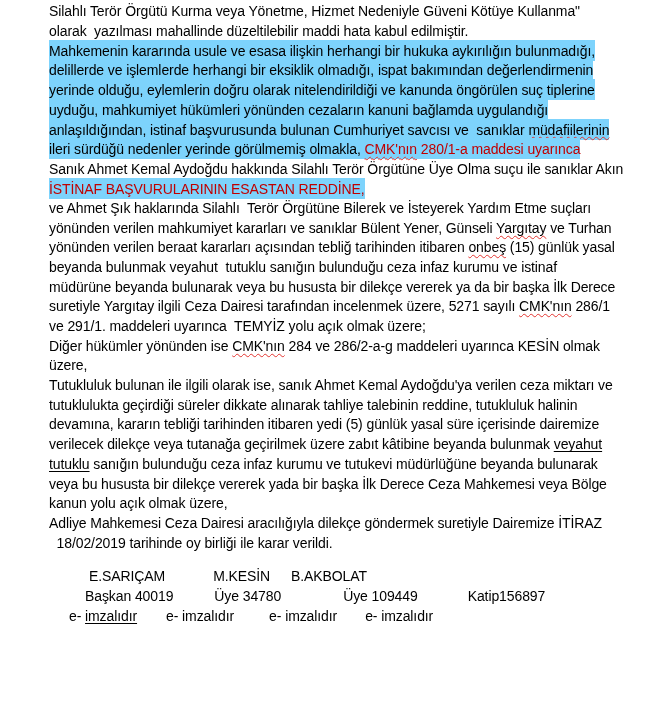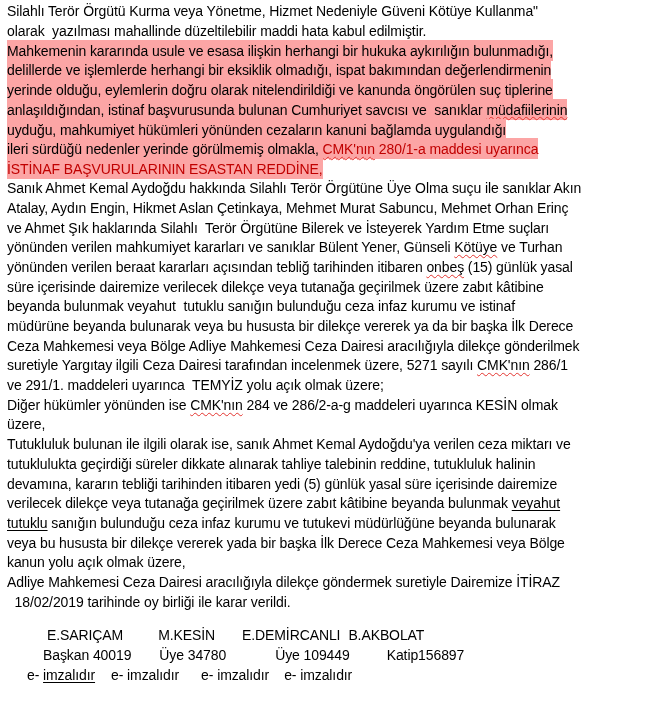--- a/index.html
+++ b/index.html
@@ -8,7 +8,7 @@
     font-family:"Liberation Sans","DejaVu Sans",sans-serif;
     color:#000000;
   }
-  .page{padding:2px 4px 0 7px;}
+  .page{padding:2px 4px 0 7px;margin-left:42px;}
   .line{
     white-space:pre;
     font-size:14px;

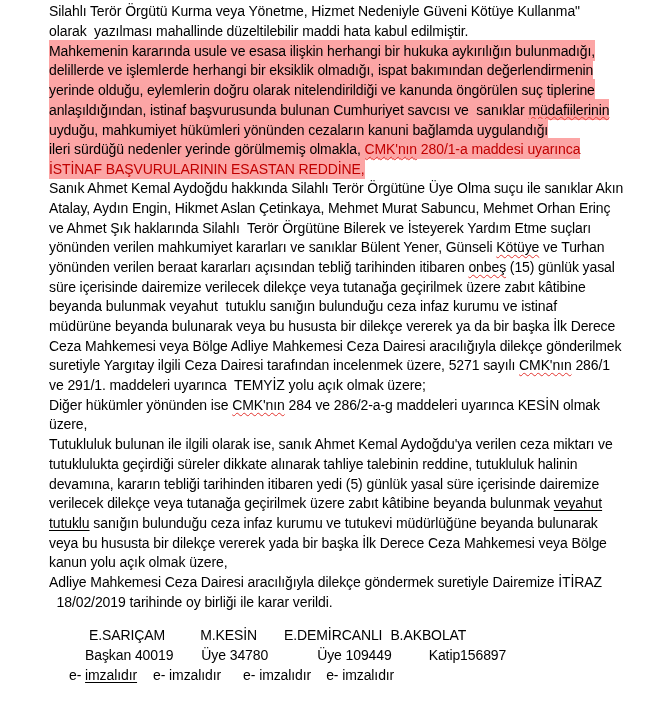--- a/index.html
+++ b/index.html
@@ -17,7 +17,7 @@
     letter-spacing:-0.1px;
   }
   
-  .hl{background:#fca5a5;padding:2.6px 0;}
+  .hl{background:#7dd3fc;padding:2.6px 0;}
   .dr{color:#c00000;}
   .sq-red{
     text-decoration-line:underline;

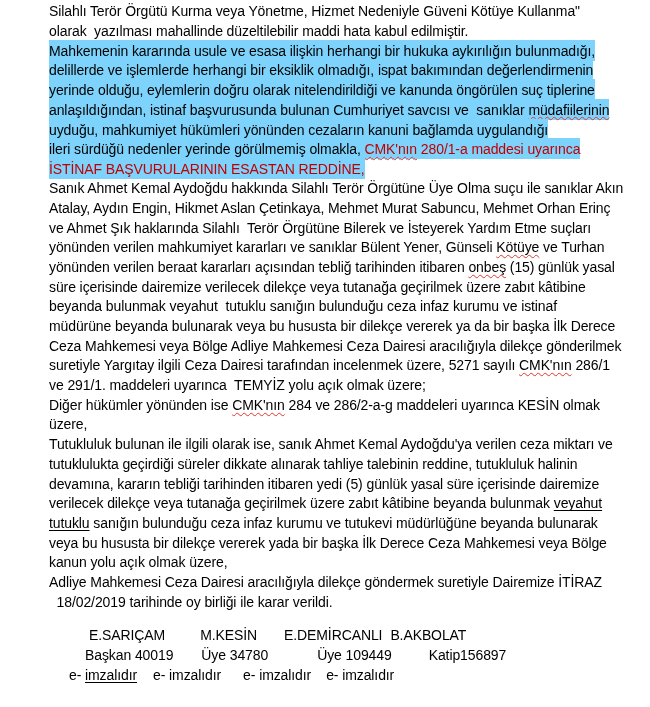--- a/index.html
+++ b/index.html
@@ -57,8 +57,8 @@
       <div class="line"><span class="hl">Mahkemenin kararında usule ve esasa ilişkin herhangi bir hukuka aykırılığın bulunmadığı,</span></div>
       <div class="line"><span class="hl">delillerde ve işlemlerde herhangi bir eksiklik olmadığı, ispat bakımından değerlendirmenin</span></div>
       <div class="line"><span class="hl">yerinde olduğu, eylemlerin doğru olarak nitelendirildiği ve kanunda öngörülen suç tiplerine</span></div>
+      <div class="line"><span class="hl">uyduğu, mahkumiyet hükümleri yönünden cezaların kanuni bağlamda uygulandığı</span></div>
       <div class="line"><span class="hl">anlaşıldığından, istinaf başvurusunda bulunan Cumhuriyet savcısı ve  sanıklar </span><span class="hl sq-red">müdafiilerinin</span></div>
-      <div class="line"><span class="hl">uyduğu, mahkumiyet hükümleri yönünden cezaların kanuni bağlamda uygulandığı</span></div>
       <div class="line"><span class="hl">ileri sürdüğü nedenler yerinde görülmemiş olmakla, </span><span class="hl dr sq-red">CMK'nın</span><span class="hl dr"> 280/1-a maddesi uyarınca</span></div>
       <div class="line"><span class="hl dr">İSTİNAF BAŞVURULARININ ESASTAN REDDİNE,</span></div>
       <div class="line"><span class="">Sanık Ahmet Kemal Aydoğdu hakkında Silahlı Terör Örgütüne Üye Olma suçu ile sanıklar Akın</span></div>

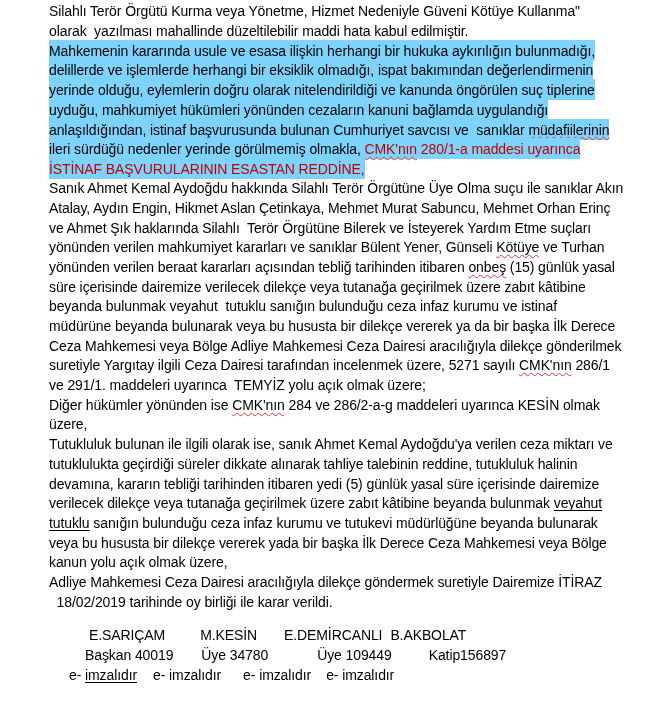--- a/index.html
+++ b/index.html
@@ -60,8 +60,8 @@
       <div class="line"><span class="hl">uyduğu, mahkumiyet hükümleri yönünden cezaların kanuni bağlamda uygulandığı</span></div>
       <div class="line"><span class="hl">anlaşıldığından, istinaf başvurusunda bulunan Cumhuriyet savcısı ve  sanıklar </span><span class="hl sq-red">müdafiilerinin</span></div>
       <div class="line"><span class="hl">ileri sürdüğü nedenler yerinde görülmemiş olmakla, </span><span class="hl dr sq-red">CMK'nın</span><span class="hl dr"> 280/1-a maddesi uyarınca</span></div>
+      <div class="line"><span class="">Sanık Ahmet Kemal Aydoğdu hakkında Silahlı Terör Örgütüne Üye Olma suçu ile sanıklar Akın</span></div>
       <div class="line"><span class="hl dr">İSTİNAF BAŞVURULARININ ESASTAN REDDİNE,</span></div>
-      <div class="line"><span class="">Sanık Ahmet Kemal Aydoğdu hakkında Silahlı Terör Örgütüne Üye Olma suçu ile sanıklar Akın</span></div>
       <div class="line"><span class="">Atalay, Aydın Engin, Hikmet Aslan Çetinkaya, Mehmet Murat Sabuncu, Mehmet Orhan Erinç</span></div>
       <div class="line"><span class="">ve Ahmet Şık haklarında Silahlı  Terör Örgütüne Bilerek ve İsteyerek Yardım Etme suçları</span></div>
       <div class="line"><span class="">yönünden verilen mahkumiyet kararları ve sanıklar Bülent Yener, Günseli </span><span class="sq-red">Kötüye</span><span class=""> ve Turhan</span></div>

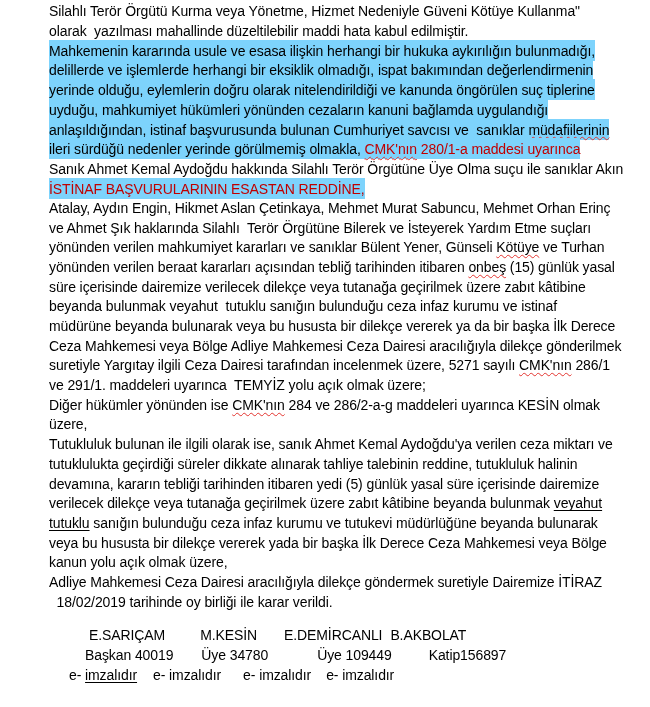--- a/index.html
+++ b/index.html
@@ -62,7 +62,6 @@
       <div class="line"><span class="hl">ileri sürdüğü nedenler yerinde görülmemiş olmakla, </span><span class="hl dr sq-red">CMK'nın</span><span class="hl dr"> 280/1-a maddesi uyarınca</span></div>
       <div class="line"><span class="">Sanık Ahmet Kemal Aydoğdu hakkında Silahlı Terör Örgütüne Üye Olma suçu ile sanıklar Akın</span></div>
       <div class="line"><span class="hl dr">İSTİNAF BAŞVURULARININ ESASTAN REDDİNE,</span></div>
-      <div class="line"><span class="">Atalay, Aydın Engin, Hikmet Aslan Çetinkaya, Mehmet Murat Sabuncu, Mehmet Orhan Erinç</span></div>
       <div class="line"><span class="">ve Ahmet Şık haklarında Silahlı  Terör Örgütüne Bilerek ve İsteyerek Yardım Etme suçları</span></div>
       <div class="line"><span class="">yönünden verilen mahkumiyet kararları ve sanıklar Bülent Yener, Günseli </span><span class="sq-red">Kötüye</span><span class=""> ve Turhan</span></div>
       <div class="line"><span class="">yönünden verilen beraat kararları açısından tebliğ tarihinden itibaren </span><span class="sq-red">onbeş</span><span class=""> (15) günlük yasal</span></div>

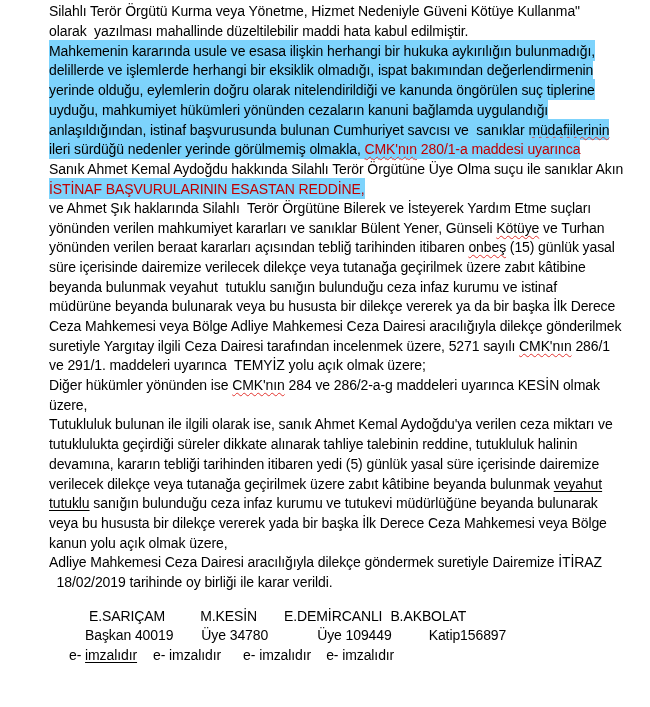--- a/index.html
+++ b/index.html
@@ -63,7 +63,7 @@
       <div class="line"><span class="">Sanık Ahmet Kemal Aydoğdu hakkında Silahlı Terör Örgütüne Üye Olma suçu ile sanıklar Akın</span></div>
       <div class="line"><span class="hl dr">İSTİNAF BAŞVURULARININ ESASTAN REDDİNE,</span></div>
       <div class="line"><span class="">ve Ahmet Şık haklarında Silahlı  Terör Örgütüne Bilerek ve İsteyerek Yardım Etme suçları</span></div>
-      <div class="line"><span class="">yönünden verilen mahkumiyet kararları ve sanıklar Bülent Yener, Günseli </span><span class="sq-red">Kötüye</span><span class=""> ve Turhan</span></div>
+      <div class="line"><span class="">yönünden verilen mahkumiyet kararları ve sanıklar Bülent Yener, Günseli </span><span class="sq-red">Yargıtay</span><span class=""> ve Turhan</span></div>
       <div class="line"><span class="">yönünden verilen beraat kararları açısından tebliğ tarihinden itibaren </span><span class="sq-red">onbeş</span><span class=""> (15) günlük yasal</span></div>
       <div class="line"><span class="">süre içerisinde dairemize verilecek dilekçe veya tutanağa geçirilmek üzere zabıt kâtibine</span></div>
       <div class="line"><span class="">beyanda bulunmak veyahut  tutuklu sanığın bulunduğu ceza infaz kurumu ve istinaf</span></div>

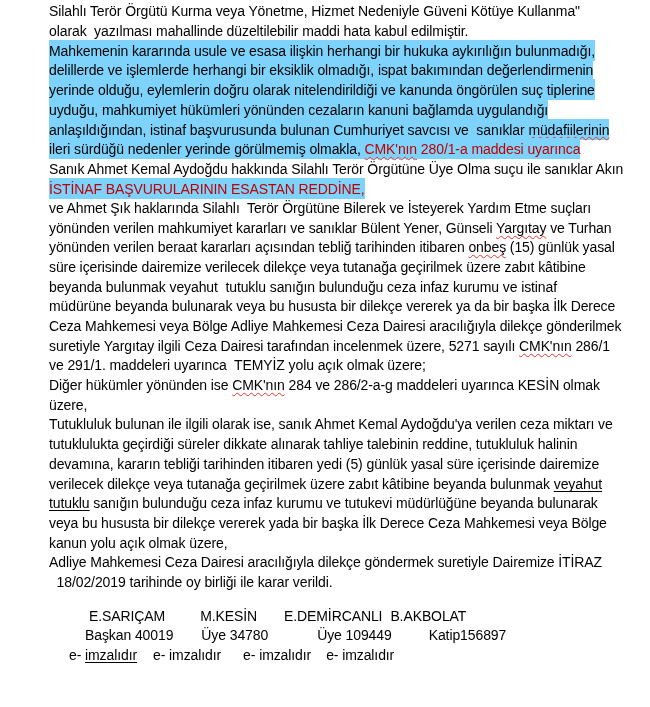--- a/index.html
+++ b/index.html
@@ -65,7 +65,6 @@
       <div class="line"><span class="">ve Ahmet Şık haklarında Silahlı  Terör Örgütüne Bilerek ve İsteyerek Yardım Etme suçları</span></div>
       <div class="line"><span class="">yönünden verilen mahkumiyet kararları ve sanıklar Bülent Yener, Günseli </span><span class="sq-red">Yargıtay</span><span class=""> ve Turhan</span></div>
       <div class="line"><span class="">yönünden verilen beraat kararları açısından tebliğ tarihinden itibaren </span><span class="sq-red">onbeş</span><span class=""> (15) günlük yasal</span></div>
-      <div class="line"><span class="">süre içerisinde dairemize verilecek dilekçe veya tutanağa geçirilmek üzere zabıt kâtibine</span></div>
       <div class="line"><span class="">beyanda bulunmak veyahut  tutuklu sanığın bulunduğu ceza infaz kurumu ve istinaf</span></div>
       <div class="line"><span class="">müdürüne beyanda bulunarak veya bu hususta bir dilekçe vererek ya da bir başka İlk Derece</span></div>
       <div class="line"><span class="">Ceza Mahkemesi veya Bölge Adliye Mahkemesi Ceza Dairesi aracılığıyla dilekçe gönderilmek</span></div>

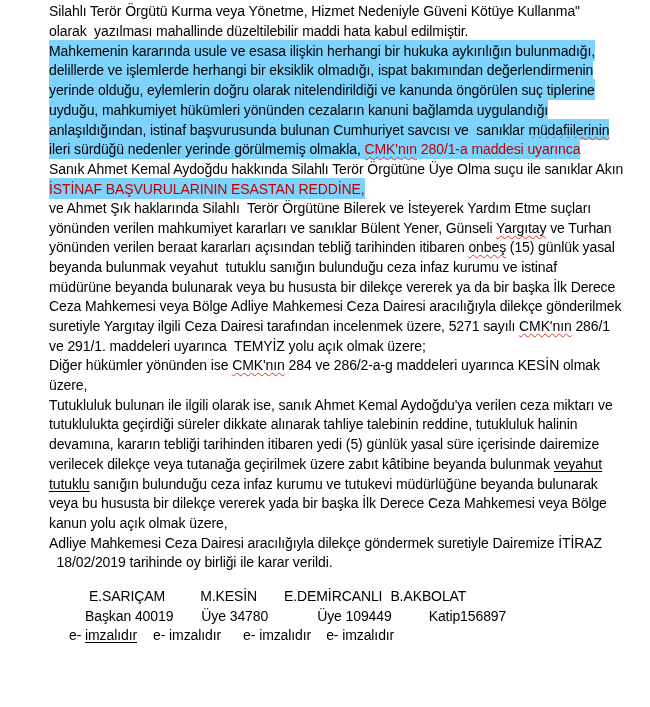--- a/index.html
+++ b/index.html
@@ -67,7 +67,6 @@
       <div class="line"><span class="">yönünden verilen beraat kararları açısından tebliğ tarihinden itibaren </span><span class="sq-red">onbeş</span><span class=""> (15) günlük yasal</span></div>
       <div class="line"><span class="">beyanda bulunmak veyahut  tutuklu sanığın bulunduğu ceza infaz kurumu ve istinaf</span></div>
       <div class="line"><span class="">müdürüne beyanda bulunarak veya bu hususta bir dilekçe vererek ya da bir başka İlk Derece</span></div>
-      <div class="line"><span class="">Ceza Mahkemesi veya Bölge Adliye Mahkemesi Ceza Dairesi aracılığıyla dilekçe gönderilmek</span></div>
       <div class="line"><span class="">suretiyle Yargıtay ilgili Ceza Dairesi tarafından incelenmek üzere, 5271 sayılı </span><span class="sq-red">CMK'nın</span><span class=""> 286/1</span></div>
       <div class="line"><span class="">ve 291/1. maddeleri uyarınca  TEMYİZ yolu açık olmak üzere;</span></div>
       <div class="line"><span class="">Diğer hükümler yönünden ise </span><span class="sq-red">CMK'nın</span><span class=""> 284 ve 286/2-a-g maddeleri uyarınca KESİN olmak</span></div>

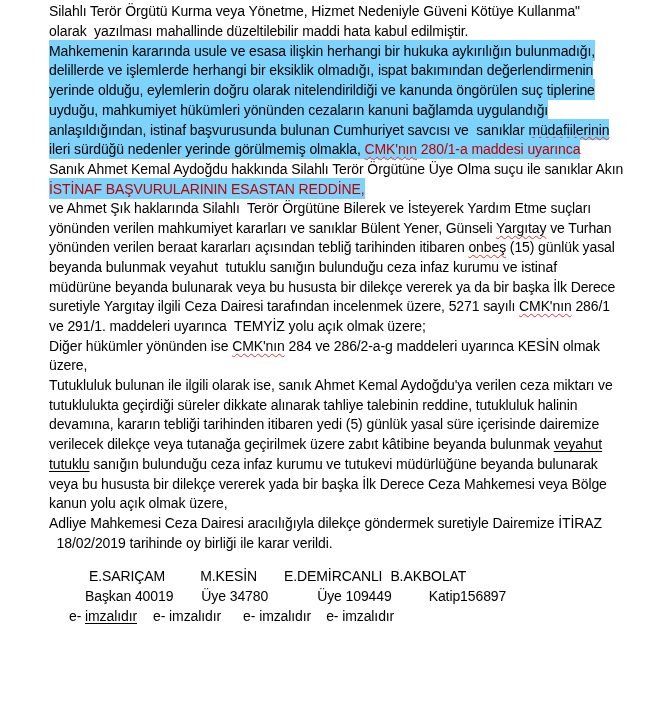--- a/index.html
+++ b/index.html
@@ -44,6 +44,7 @@
     height:19.7px;
     line-height:19.7px;
     letter-spacing:-0.1px;
+    gap:13px;
   }
 </style>
 </head>

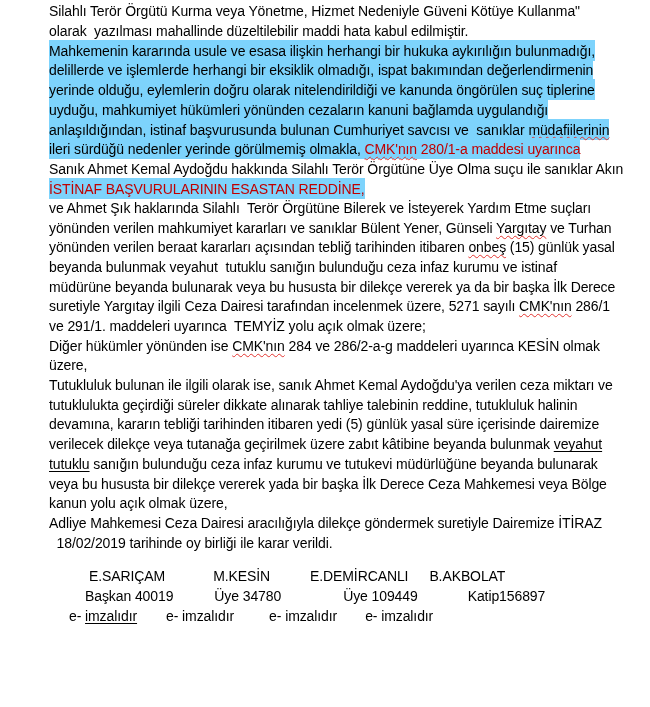--- a/index.html
+++ b/index.html
@@ -88,7 +88,6 @@
   <div class="sig-row">
     <span style="margin-left:40px">E.SARIÇAM</span>
     <span style="margin-left:35px">M.KESİN</span>
-    <span style="margin-left:27px">E.DEMİRCANLI</span>
     <span style="margin-left:8px">B.AKBOLAT</span>
   </div>
 

